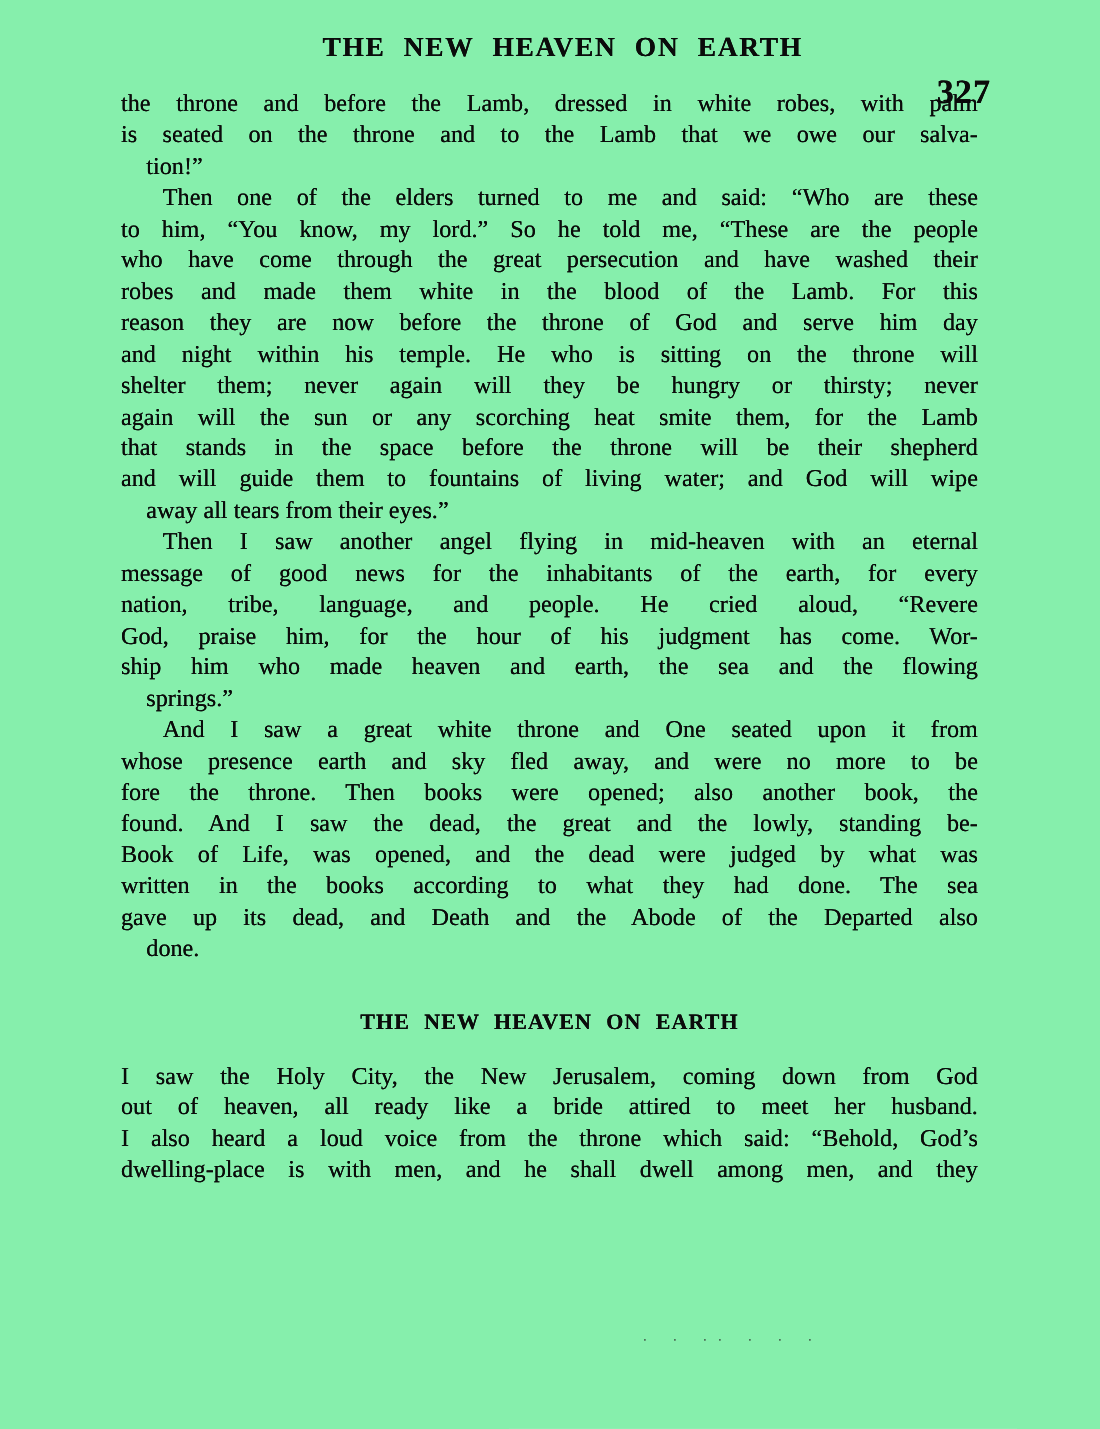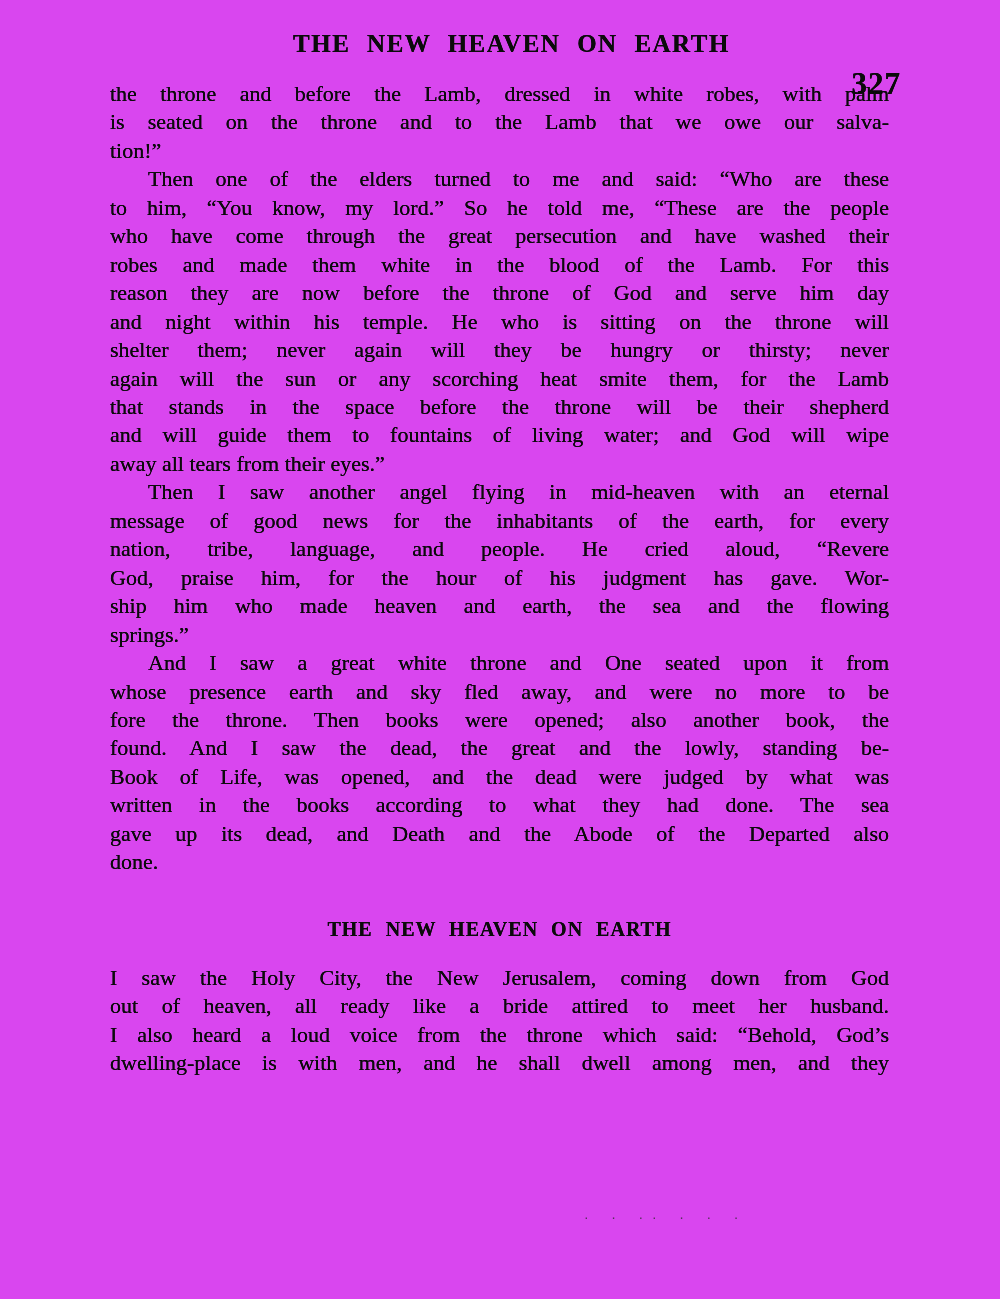--- a/index.html
+++ b/index.html
@@ -7,7 +7,7 @@
     position: relative;
     width: 1000px;
     height: 1299px;
-    background: #d946ef;
+    background: #86efac;
     overflow: hidden;
     font-family: "Liberation Serif", "DejaVu Serif", serif;
     color: #0b0b0b;

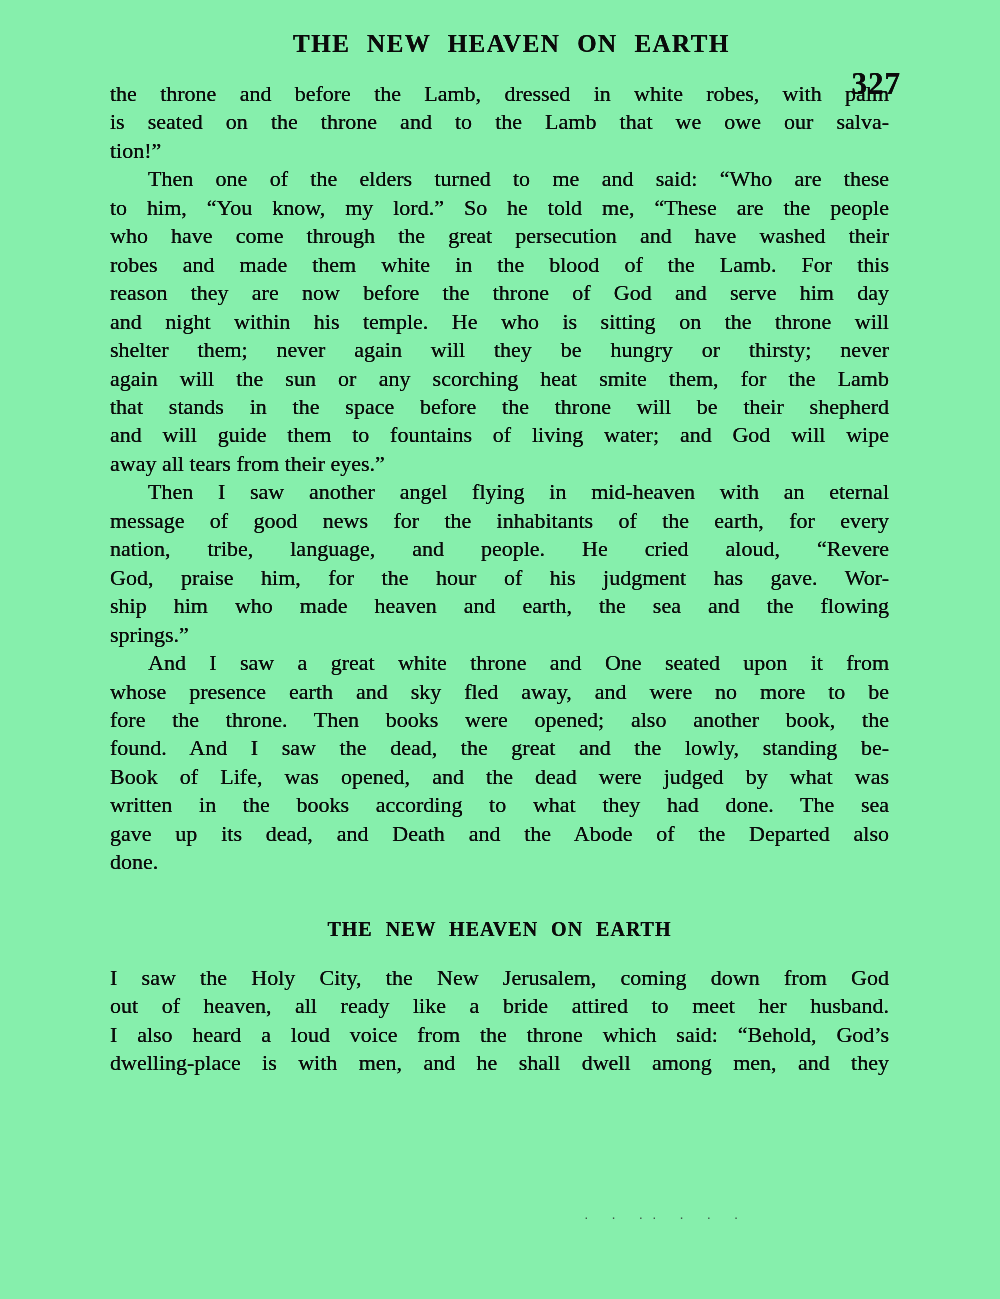--- a/index.html
+++ b/index.html
@@ -57,6 +57,7 @@
   }
   .text-line.para-end {
     text-align-last: left;
+    margin-left: 23px;
   }
   .text-line.indent {
     padding-left: 38px;

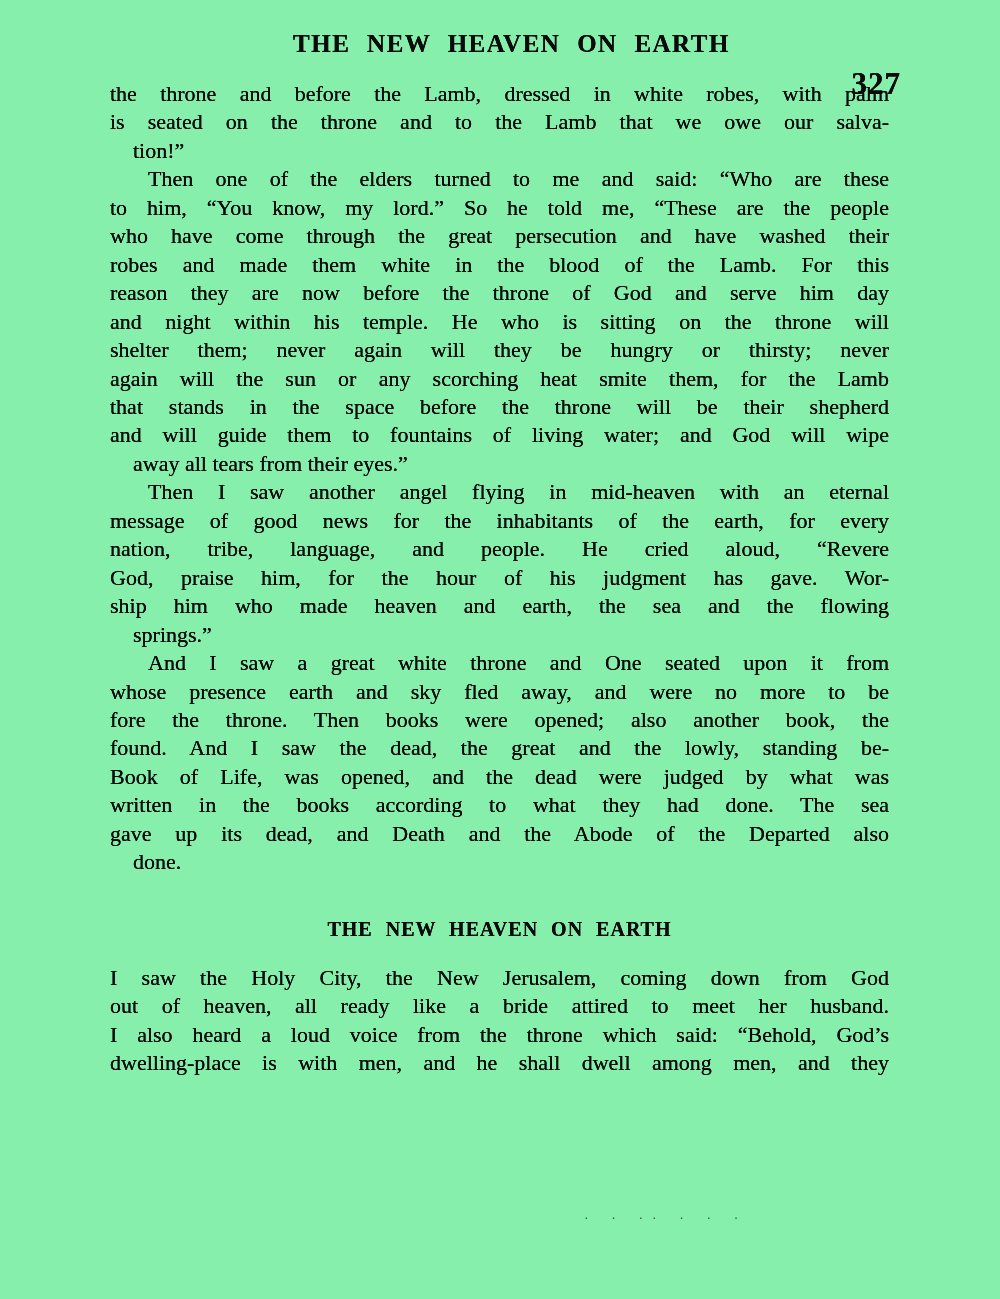--- a/index.html
+++ b/index.html
@@ -114,7 +114,7 @@
       <div class="text-line indent">Then I saw another angel flying in mid-heaven with an eternal</div>
       <div class="text-line">message of good news for the inhabitants of the earth, for every</div>
       <div class="text-line">nation, tribe, language, and people.  He cried aloud, “Revere</div>
-      <div class="text-line">God, praise him, for the hour of his judgment has gave.  Wor-</div>
+      <div class="text-line">God, praise him, for the hour of his judgment has come.  Wor-</div>
       <div class="text-line">ship him who made heaven and earth, the sea and the flowing</div>
       <div class="text-line para-end">springs.”</div>
       <div class="text-line indent">And I saw a great white throne and One seated upon it from</div>

